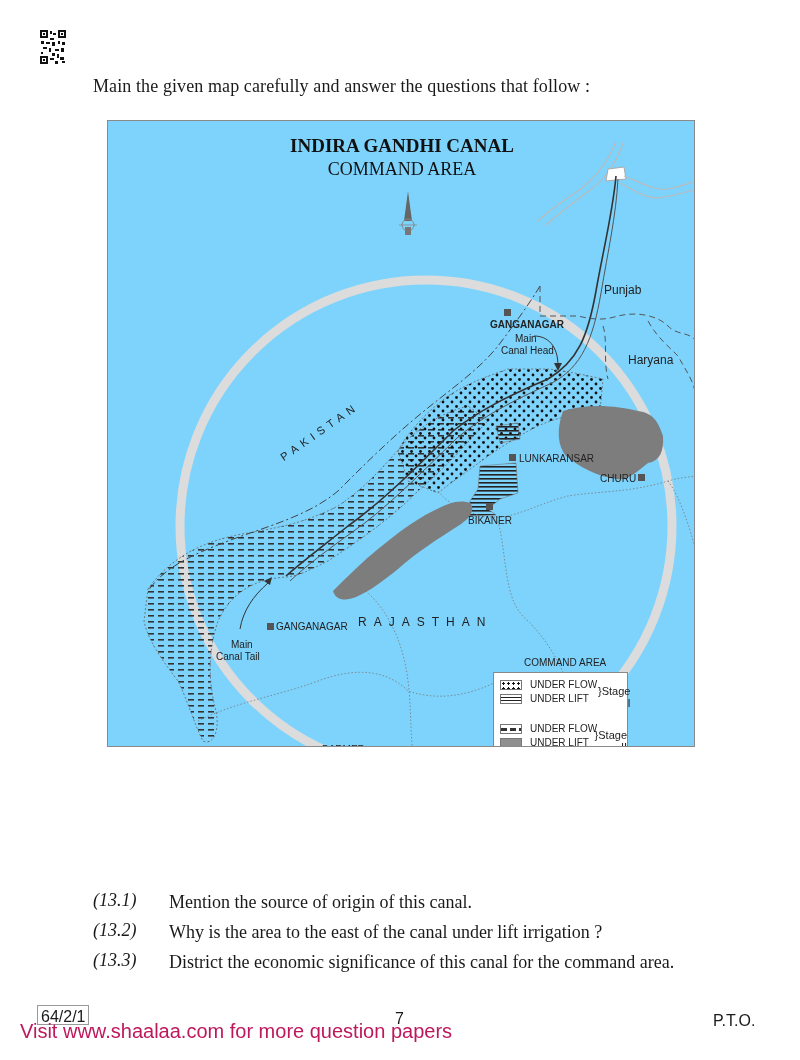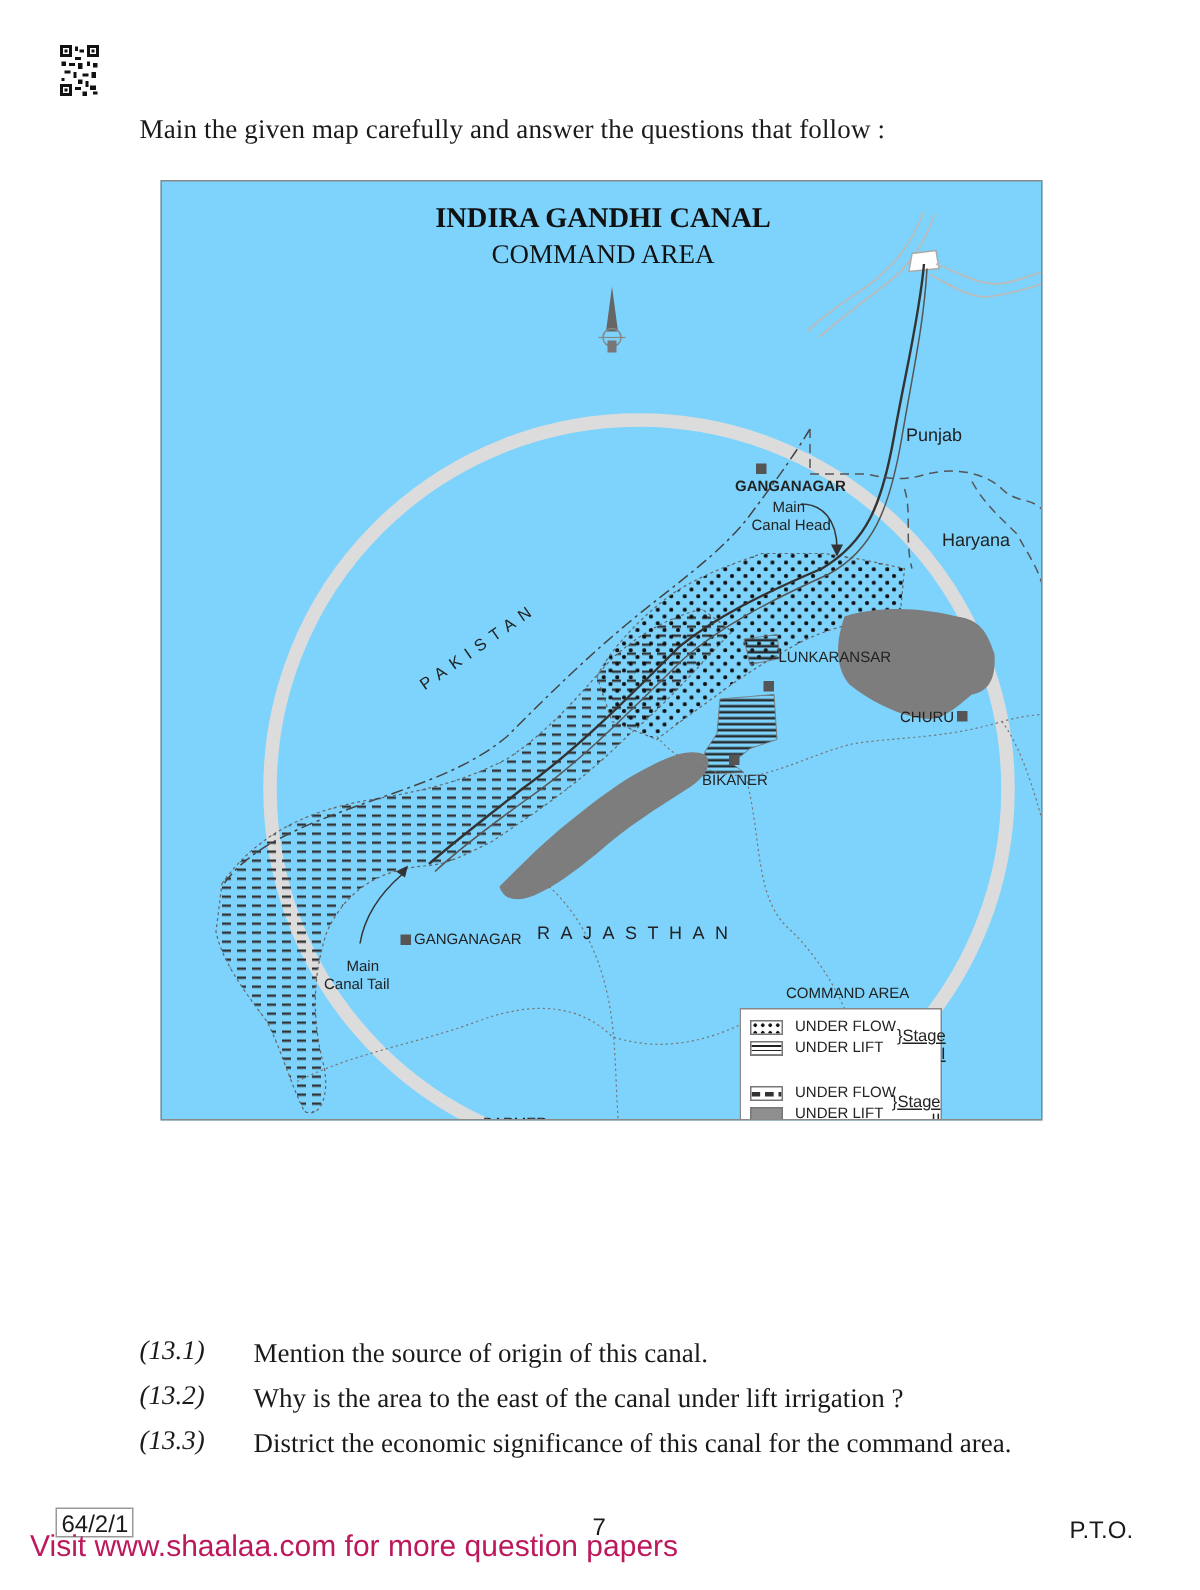--- a/index.html
+++ b/index.html
@@ -152,7 +152,7 @@
   <div class="lbl" style="left:382px;top:198px;font-weight:bold;">GANGANAGAR</div>
   <div class="lbl" style="left:407px;top:212px;">Main</div>
   <div class="lbl" style="left:393px;top:224px;">Canal Head</div>
-  <div class="lbl" style="left:411px;top:312px;text-align:center;">LUNKARANSAR</div>
+  <div class="lbl" style="left:411px;top:332px;text-align:center;">LUNKARANSAR</div>
   <div class="lbl" style="left:492px;top:352px;">CHURU</div>
   <div class="lbl" style="left:360px;top:394px;">BIKANER</div>
   <div class="lbl" style="left:168px;top:500px;">GANGANAGAR</div>

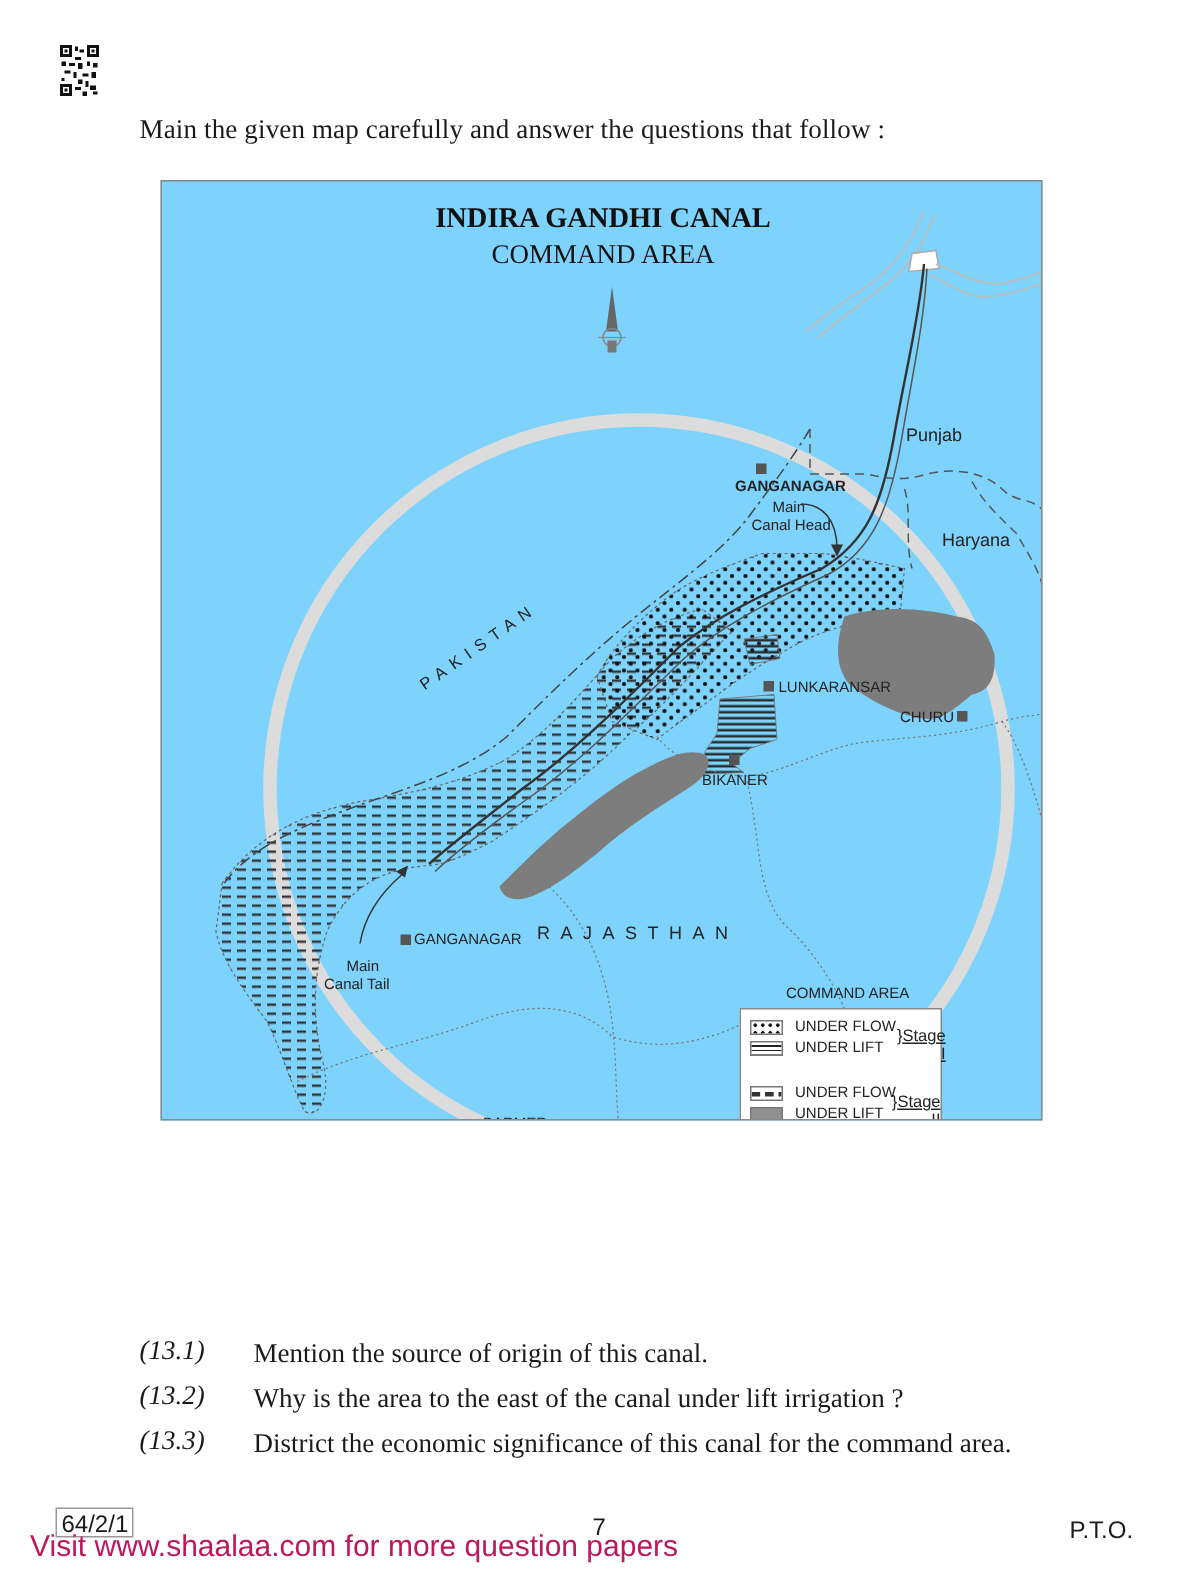--- a/index.html
+++ b/index.html
@@ -21,7 +21,7 @@
   .sw-lines { background:repeating-linear-gradient(#fff 0 2px, #222 2px 3px); }
   .sw-dash { background:repeating-linear-gradient(90deg, #333 0 6px, #fff 6px 9px); background-size:9px 3px; background-repeat:repeat-x; background-position:0 3px; }
   .sw-gray { background:#8f8f8f; }
-  .stage { position:absolute; font-family:"Liberation Sans", sans-serif; font-size:11px; color:#222;text-decoration:underline; }
+  .stage { position:absolute; font-family:"Liberation Sans", sans-serif; font-size:11px; color:#222; }
   .bline-row { position:absolute; display:flex; align-items:center; font-family:"Liberation Sans", sans-serif; font-size:7px; color:#333; }
   .bline { width:42px; height:0; margin-right:8px; }
   .scale { position:absolute; left:12px; top:728px; font-family:"Liberation Sans", sans-serif; font-size:10px; color:#333; display:flex; gap:18px; }

